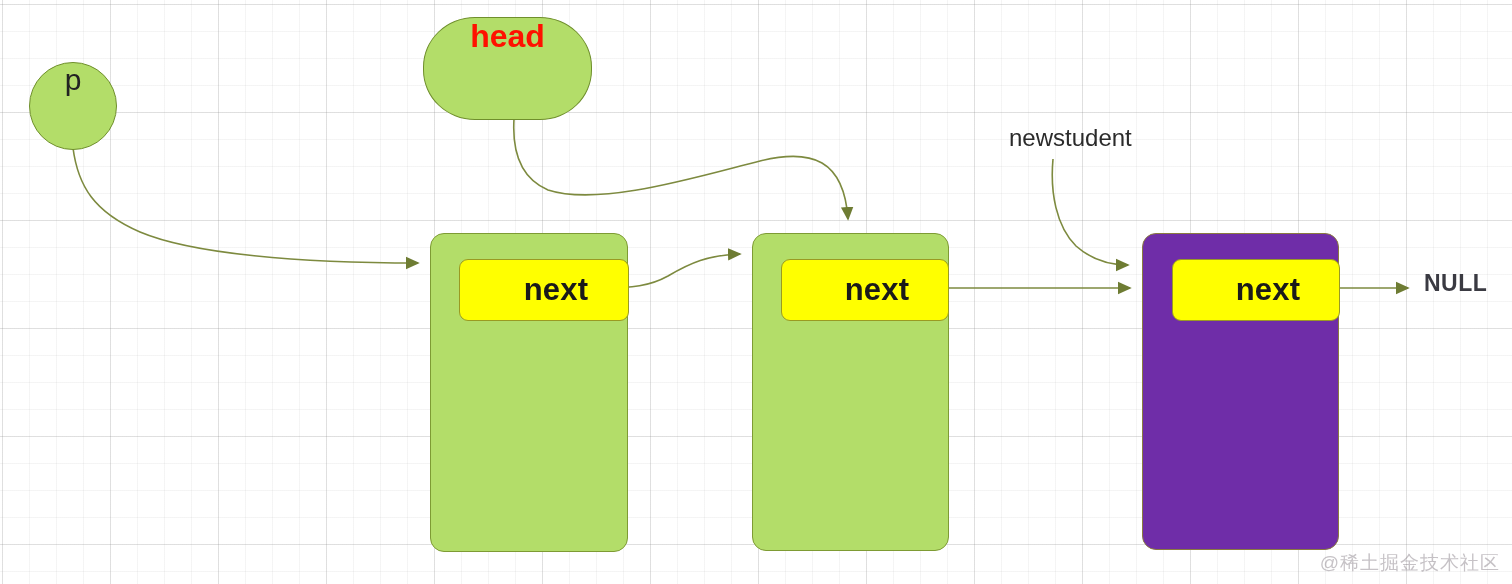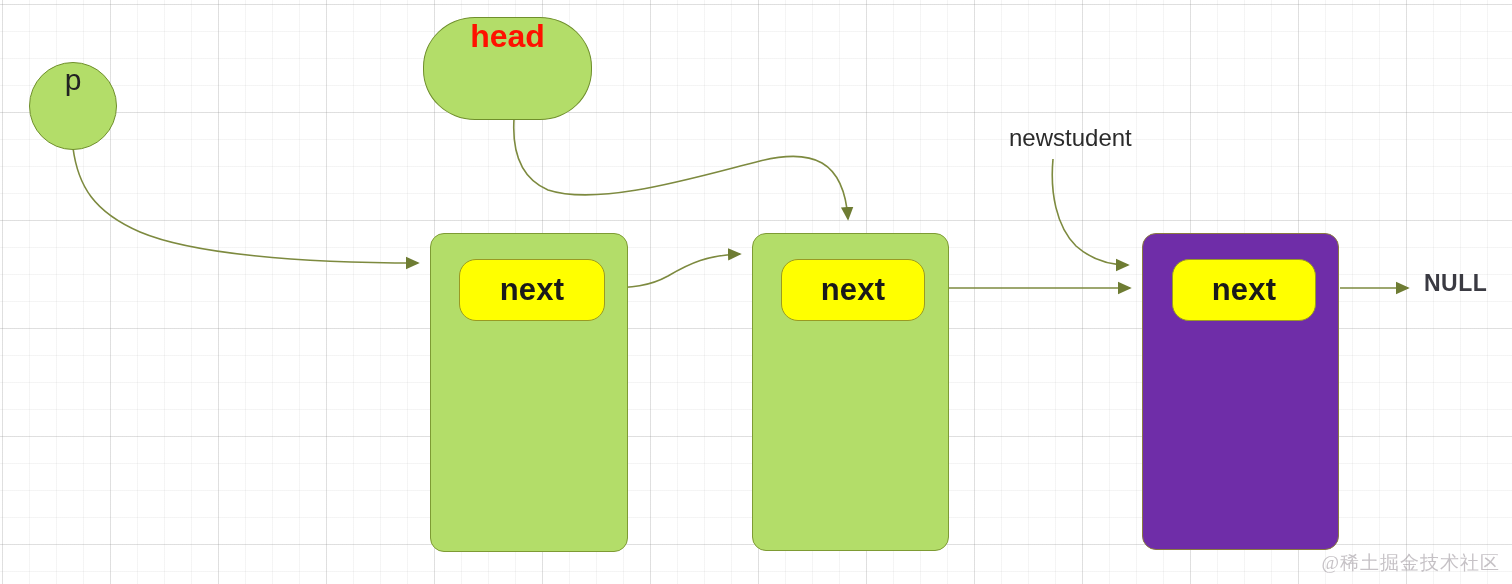--- a/index.html
+++ b/index.html
@@ -49,7 +49,7 @@
     position: absolute;
     background: #ffff00;
     border: 1.6px solid #9a9a22;
-    border-radius: 17px;
+    border-radius: 9px;
     display: flex;
     align-items: center;
     justify-content: center;
@@ -57,6 +57,7 @@
     font-size: 31px;
     color: #1a1a1a;
     letter-spacing: 0.2px;
+    padding-left: 24px;
   }
   .ptr-ellipse {
     position: absolute;

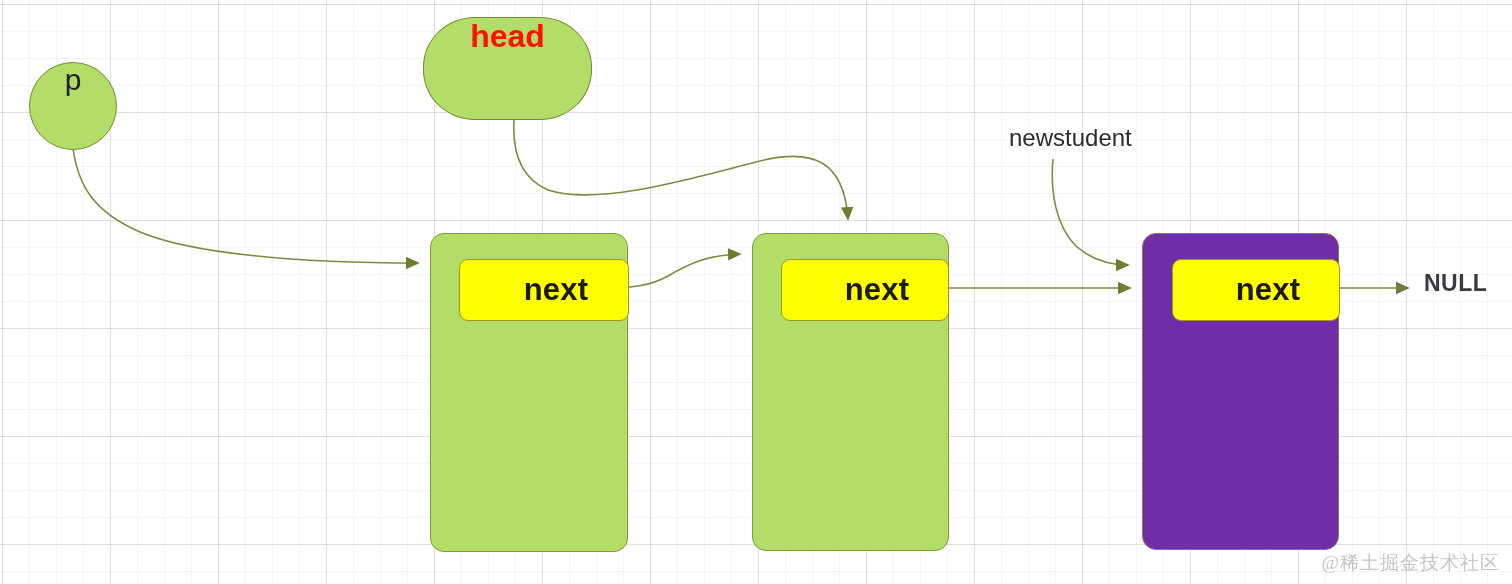--- a/index.html
+++ b/index.html
@@ -108,7 +108,7 @@
     color: rgba(120,110,120,0.42);
     letter-spacing: 1px;
     white-space: nowrap;
-    font-family: Liberation Serif, serif;
+    font-family: Liberation Sans, sans-serif;
     text-align: center;
   }
 </style>

